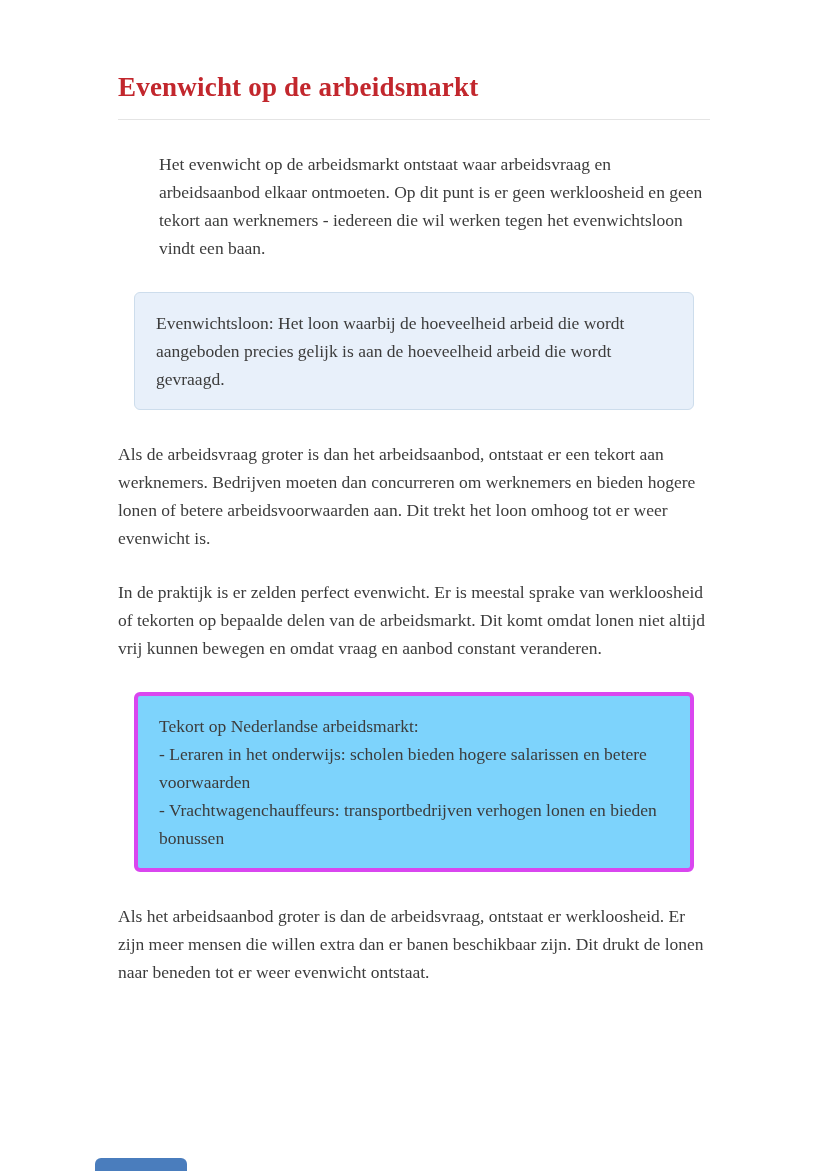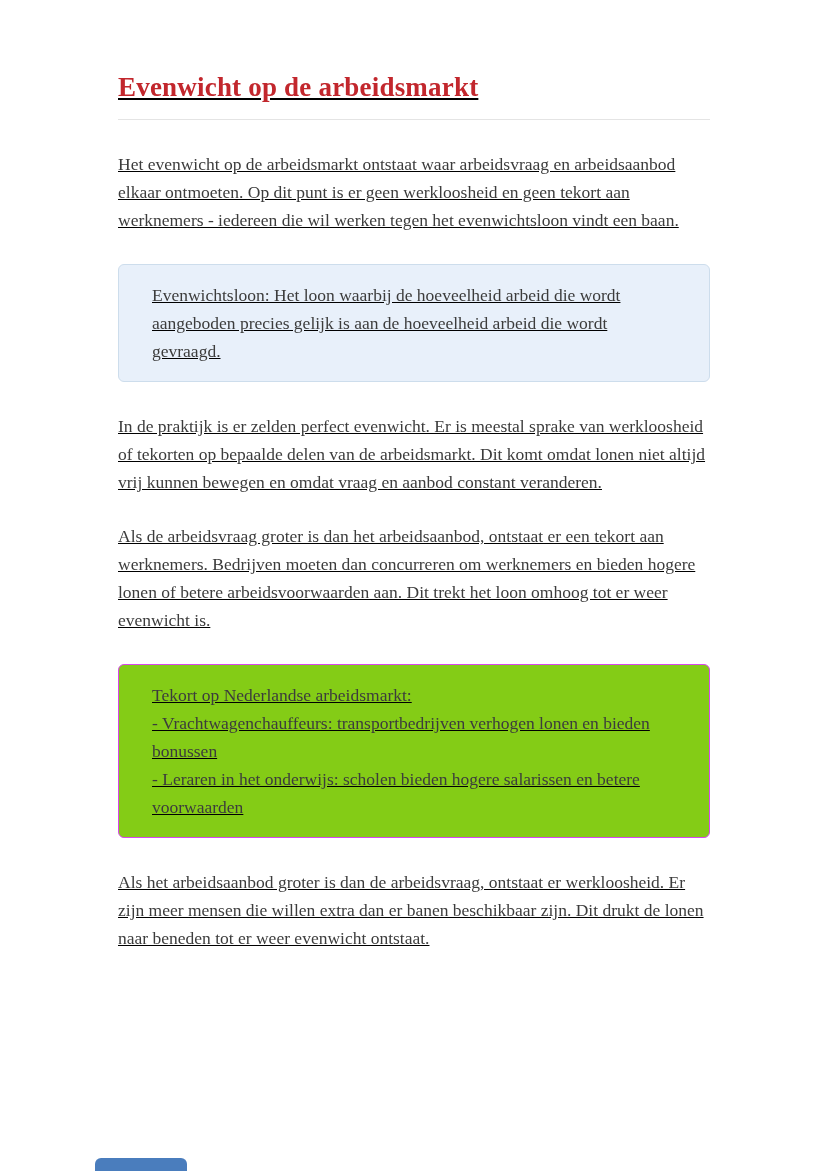--- a/index.html
+++ b/index.html
@@ -18,7 +18,6 @@
   .content {
     padding: 72px 118px 0 118px;
     width: 592px;
-    text-decoration: underline;
   }
   h1.title {
     margin: 0 0 0 0;

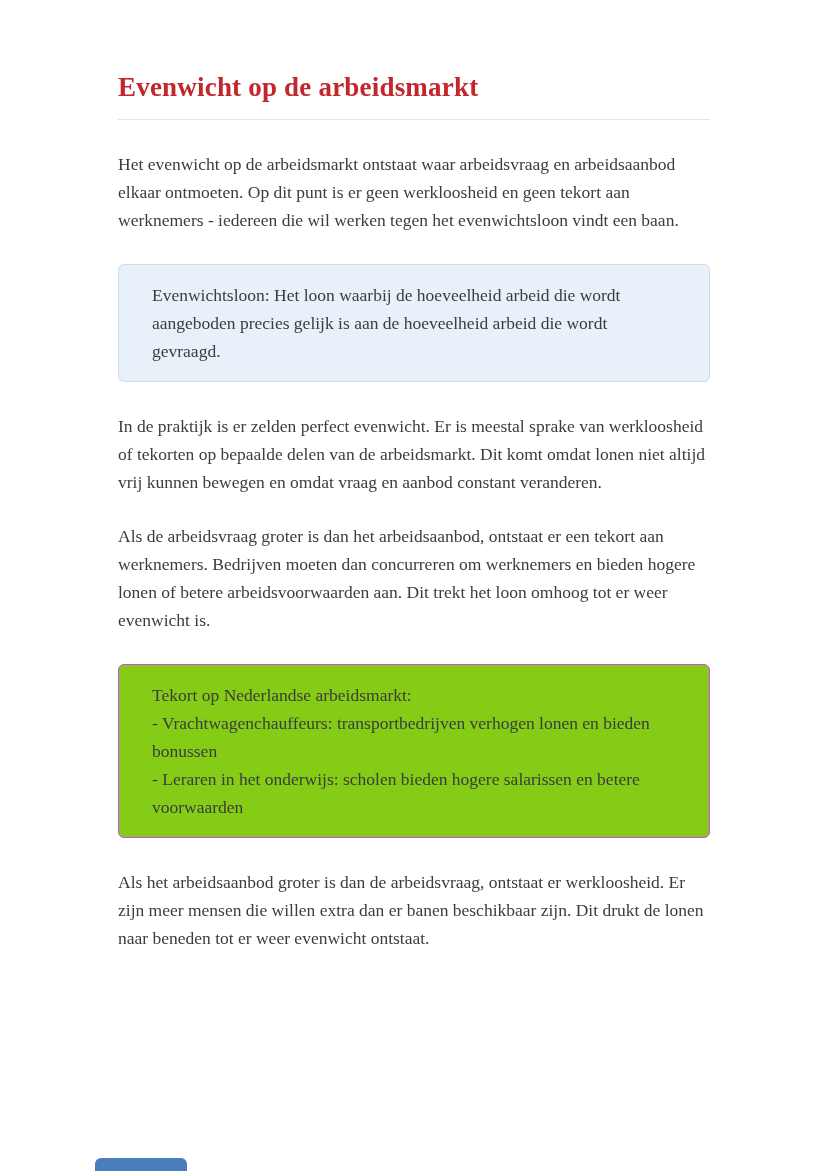--- a/index.html
+++ b/index.html
@@ -28,7 +28,7 @@
     border-bottom: 1px solid #e4e4e4;
     letter-spacing: 0.2px;
   }
-  h1.title + p { margin-top: 30px; }
+  h1.title + p { margin-top: 30px; margin-left: 41px; }
   p.para {
     margin: 0 0 26px 0;
     font-size: 17.5px;

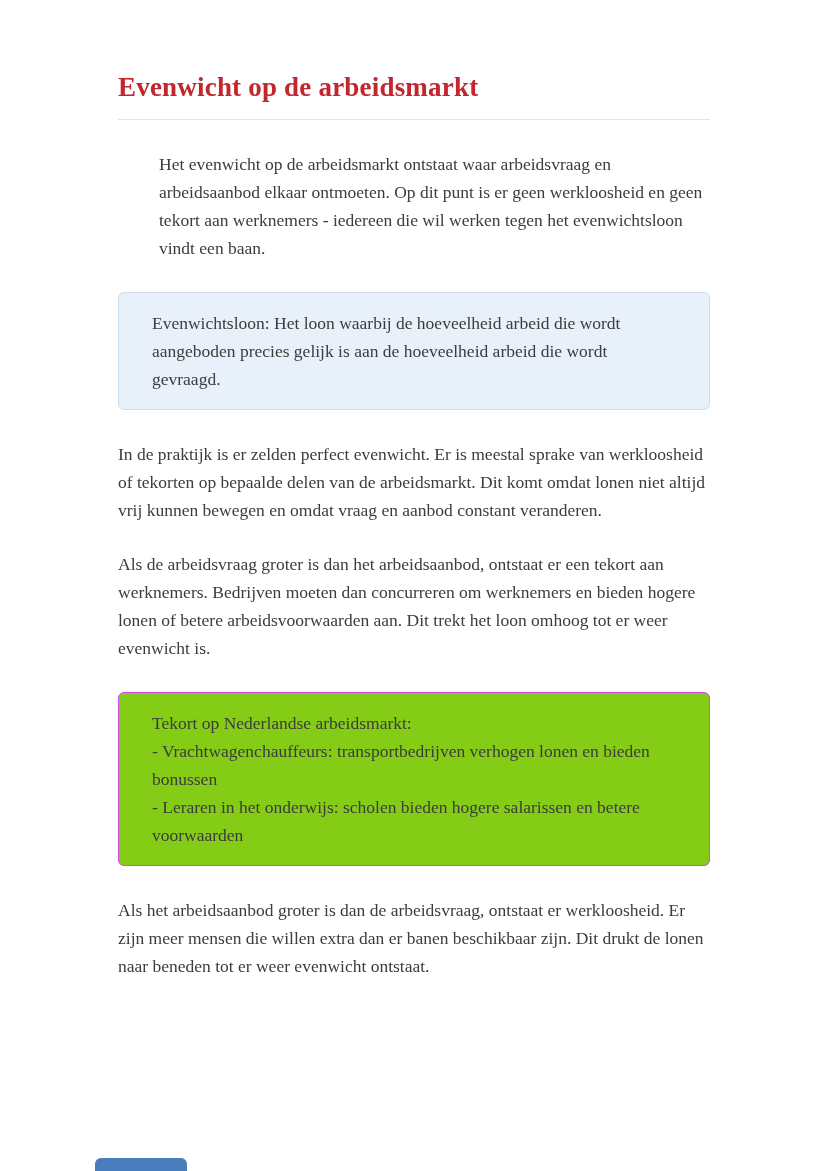--- a/index.html
+++ b/index.html
@@ -37,8 +37,8 @@
     text-align: left;
   }
   .box {
-    margin: 30px 0;
-    padding: 16px 33px;
+    margin: 30px 16px;
+    padding: 16px 21px;
     border-radius: 6px;
     font-size: 17.5px;
     line-height: 28px;

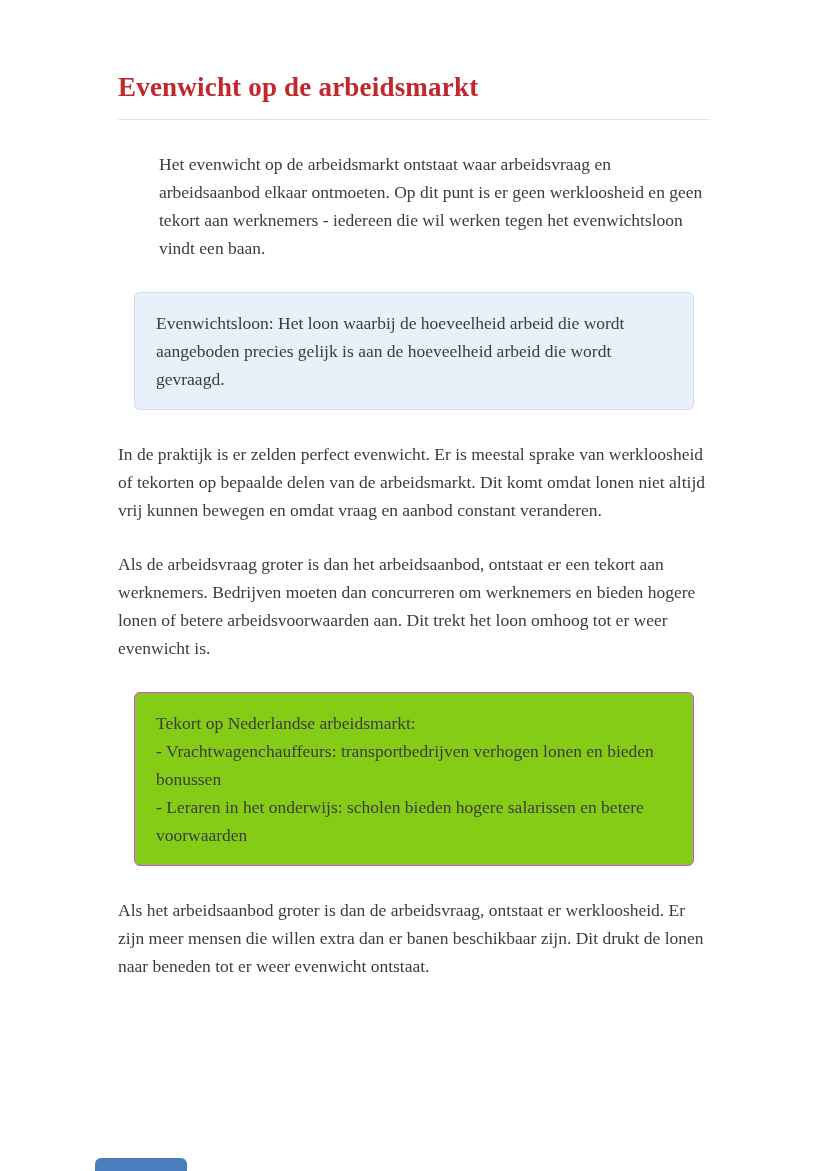--- a/index.html
+++ b/index.html
@@ -78,9 +78,9 @@
       <p>Evenwichtsloon: Het loon waarbij de hoeveelheid arbeid die wordt aangeboden precies gelijk is aan de hoeveelheid arbeid die wordt gevraagd.</p>
     </div>
 
+    <p class="para">Als de arbeidsvraag groter is dan het arbeidsaanbod, ontstaat er een tekort aan werknemers. Bedrijven moeten dan concurreren om werknemers en bieden hogere lonen of betere arbeidsvoorwaarden aan. Dit trekt het loon omhoog tot er weer evenwicht is.</p>
+
     <p class="para">In de praktijk is er zelden perfect evenwicht. Er is meestal sprake van werkloosheid of tekorten op bepaalde delen van de arbeidsmarkt. Dit komt omdat lonen niet altijd vrij kunnen bewegen en omdat vraag en aanbod constant veranderen.</p>
-
-    <p class="para">Als de arbeidsvraag groter is dan het arbeidsaanbod, ontstaat er een tekort aan werknemers. Bedrijven moeten dan concurreren om werknemers en bieden hogere lonen of betere arbeidsvoorwaarden aan. Dit trekt het loon omhoog tot er weer evenwicht is.</p>
 
     <div class="box box-green">
       <div>Tekort op Nederlandse arbeidsmarkt:</div>

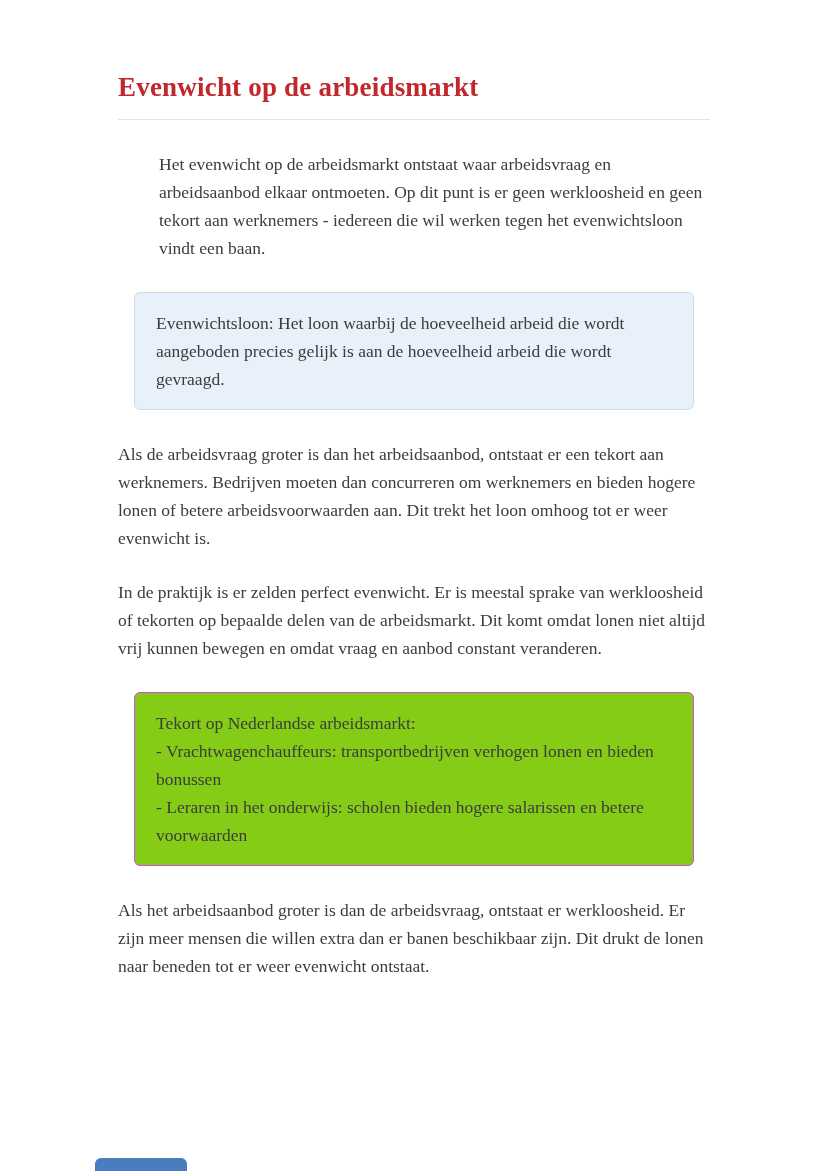--- a/index.html
+++ b/index.html
@@ -49,8 +49,8 @@
     border: 1px solid #cdddec;
   }
   .box-green {
-    background: #84cc16;
-    border: 1px solid #d946ef;
+    background: #7dd3fc;
+    border: 4px solid #d946ef;
   }
   .box p { margin: 0; }
   .box-green div { margin: 0; }

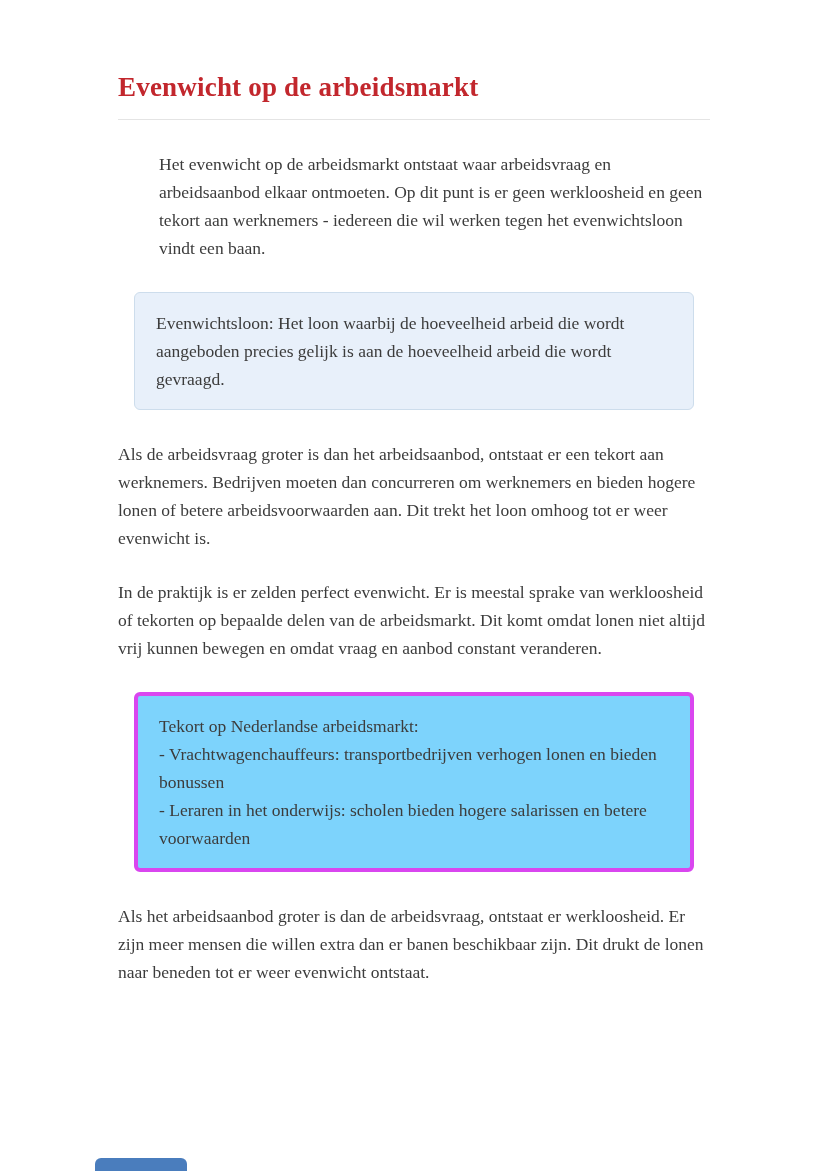--- a/index.html
+++ b/index.html
@@ -84,8 +84,8 @@
 
     <div class="box box-green">
       <div>Tekort op Nederlandse arbeidsmarkt:</div>
+      <div>- Leraren in het onderwijs: scholen bieden hogere salarissen en betere voorwaarden</div>
       <div>- Vrachtwagenchauffeurs: transportbedrijven verhogen lonen en bieden bonussen</div>
-      <div>- Leraren in het onderwijs: scholen bieden hogere salarissen en betere voorwaarden</div>
     </div>
 
     <p class="para">Als het arbeidsaanbod groter is dan de arbeidsvraag, ontstaat er werkloosheid. Er zijn meer mensen die willen extra dan er banen beschikbaar zijn. Dit drukt de lonen naar beneden tot er weer evenwicht ontstaat.</p>

